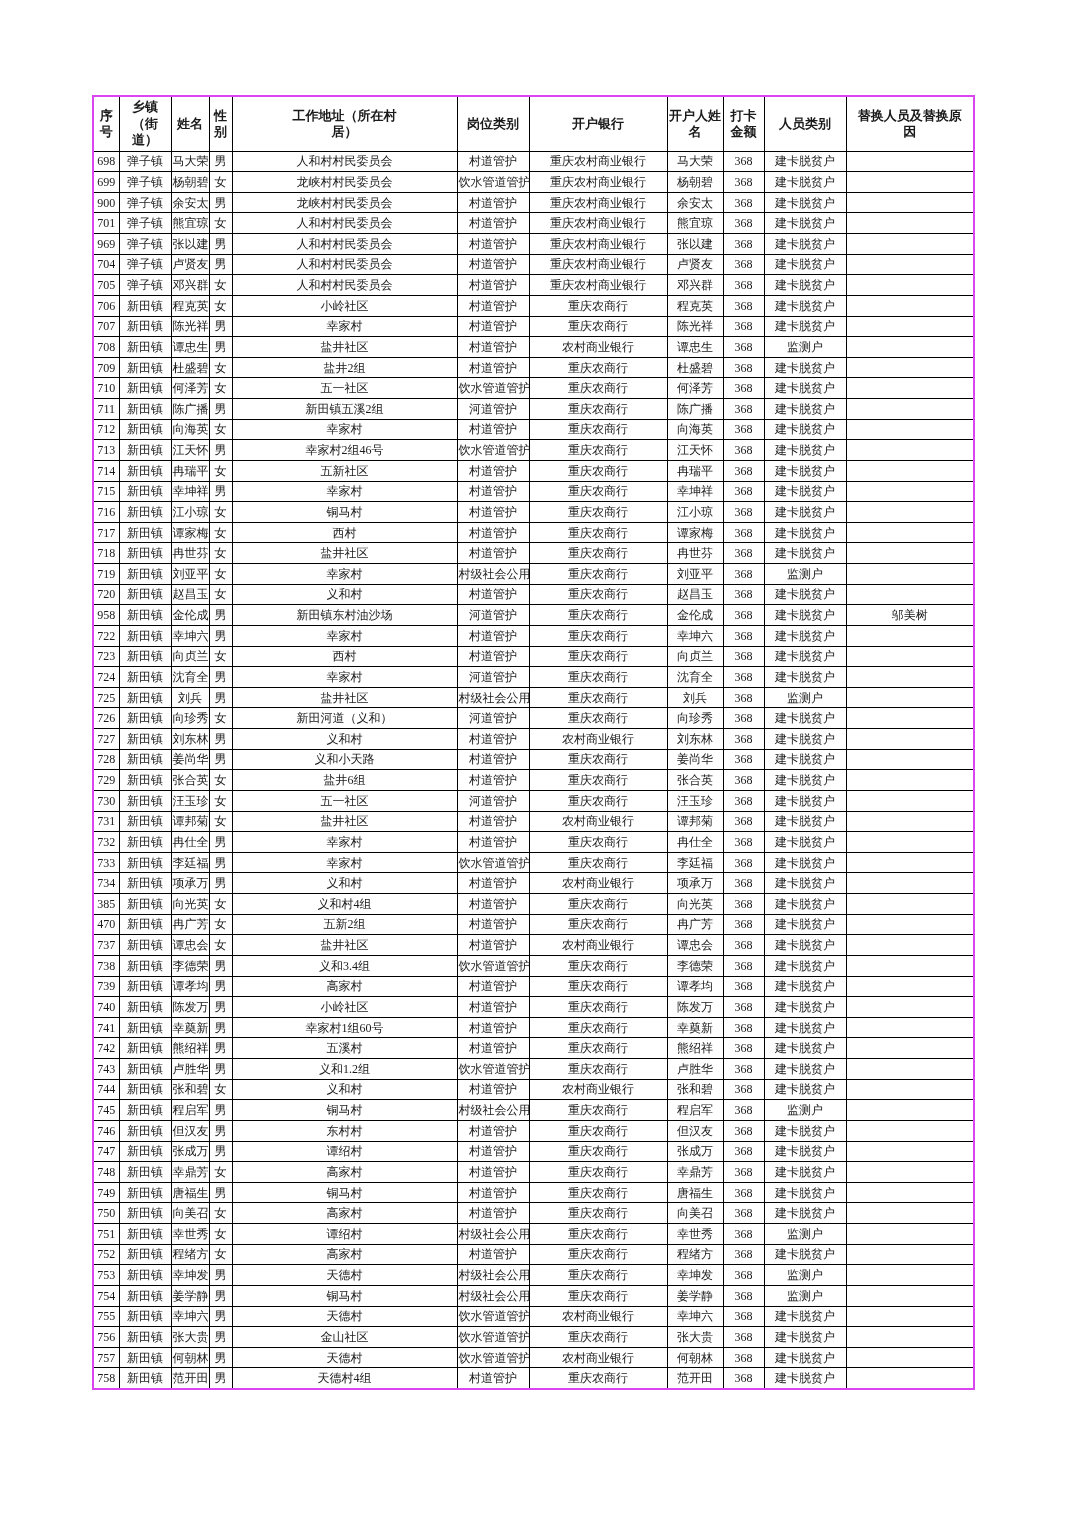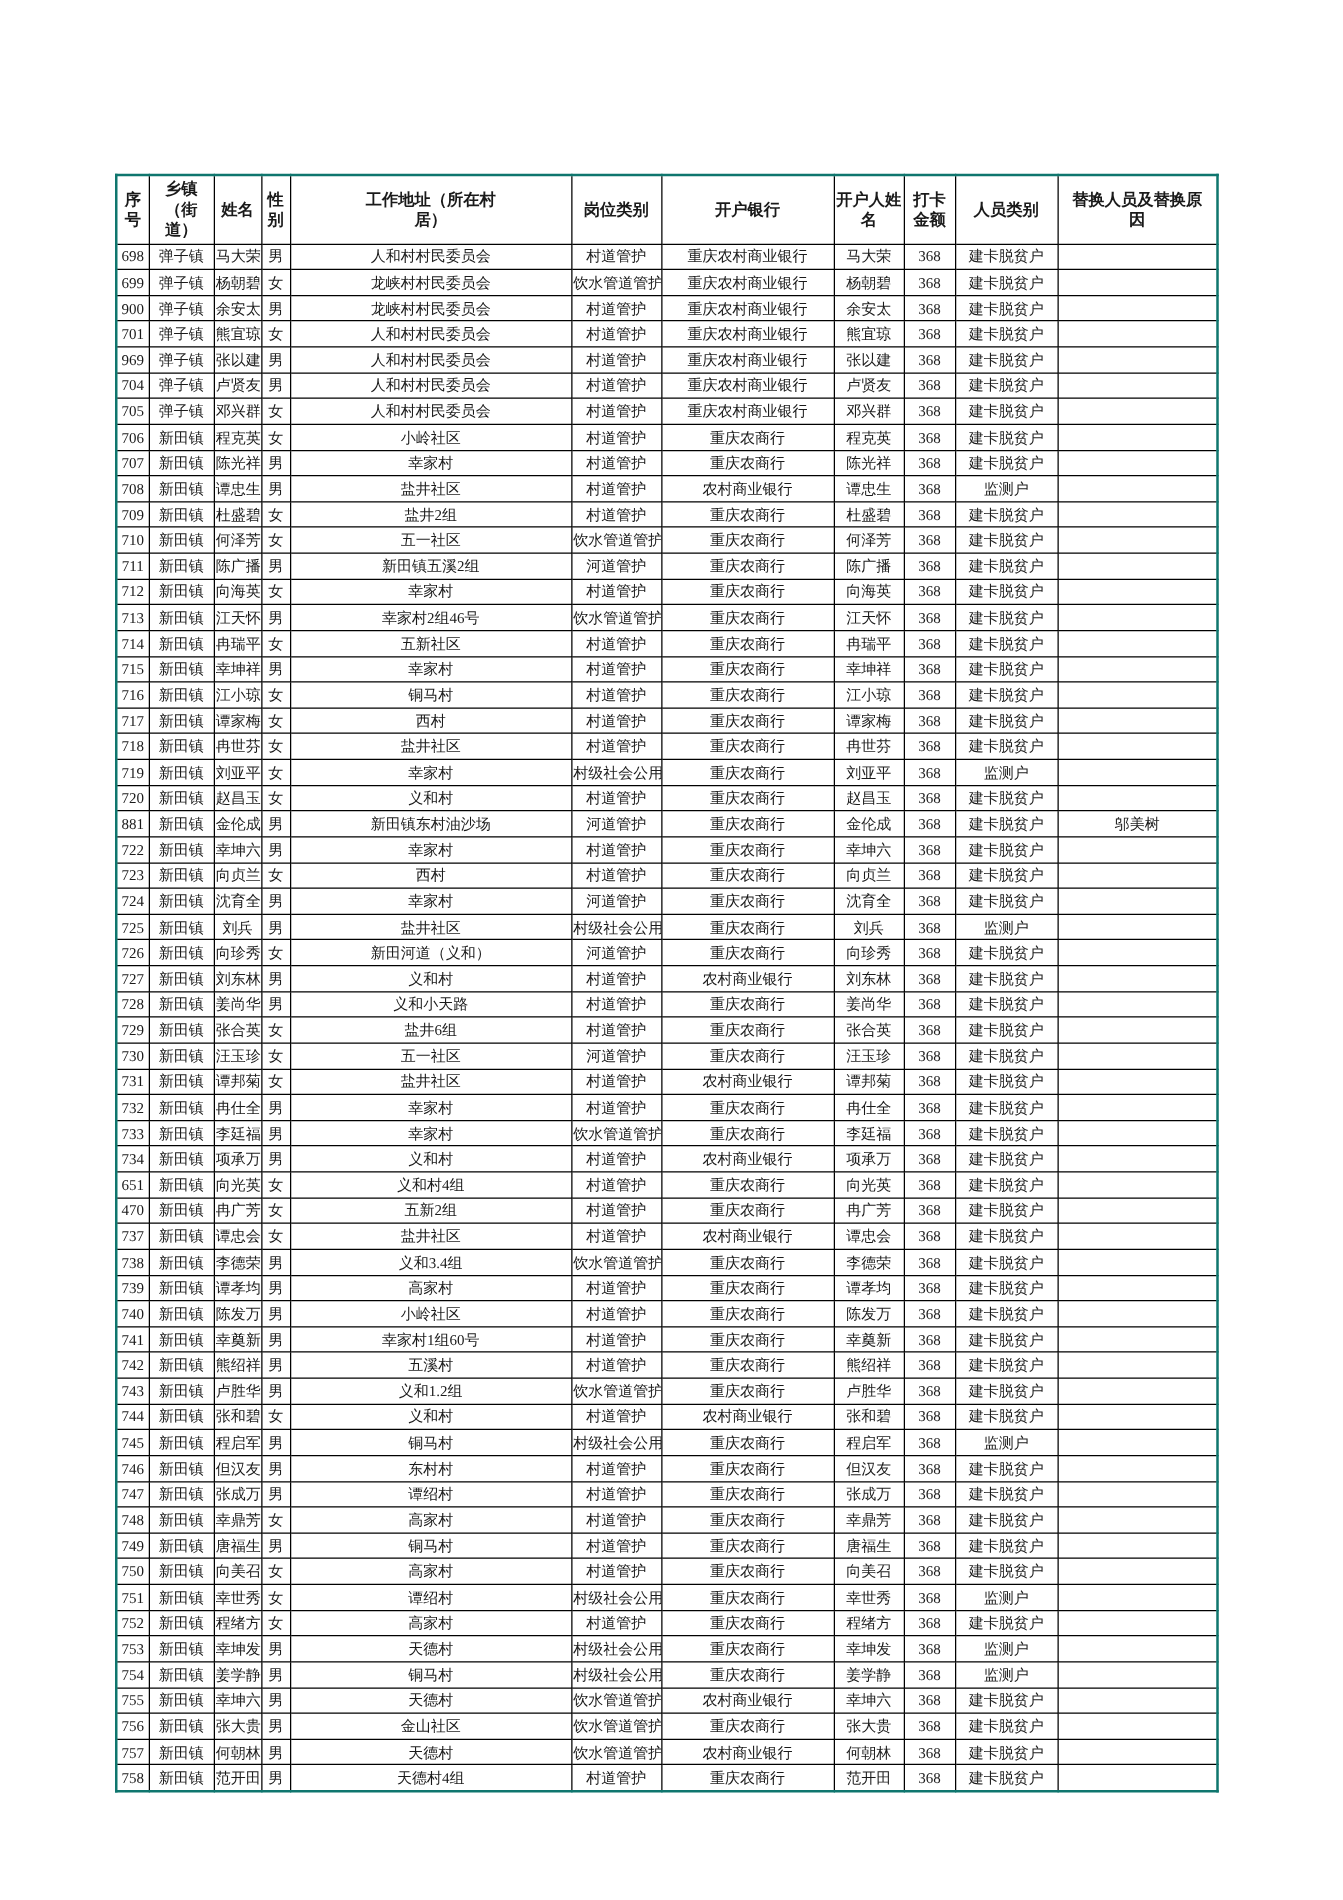--- a/index.html
+++ b/index.html
@@ -21,8 +21,7 @@
     width: 881px;
     border-collapse: collapse;
     table-layout: fixed;
-    border: 2px solid #0f766e;
-    margin-top: 44px;
+    border: 2px solid #d946ef;
   }
   table.roster th, table.roster td {
     border: 1px solid #000;

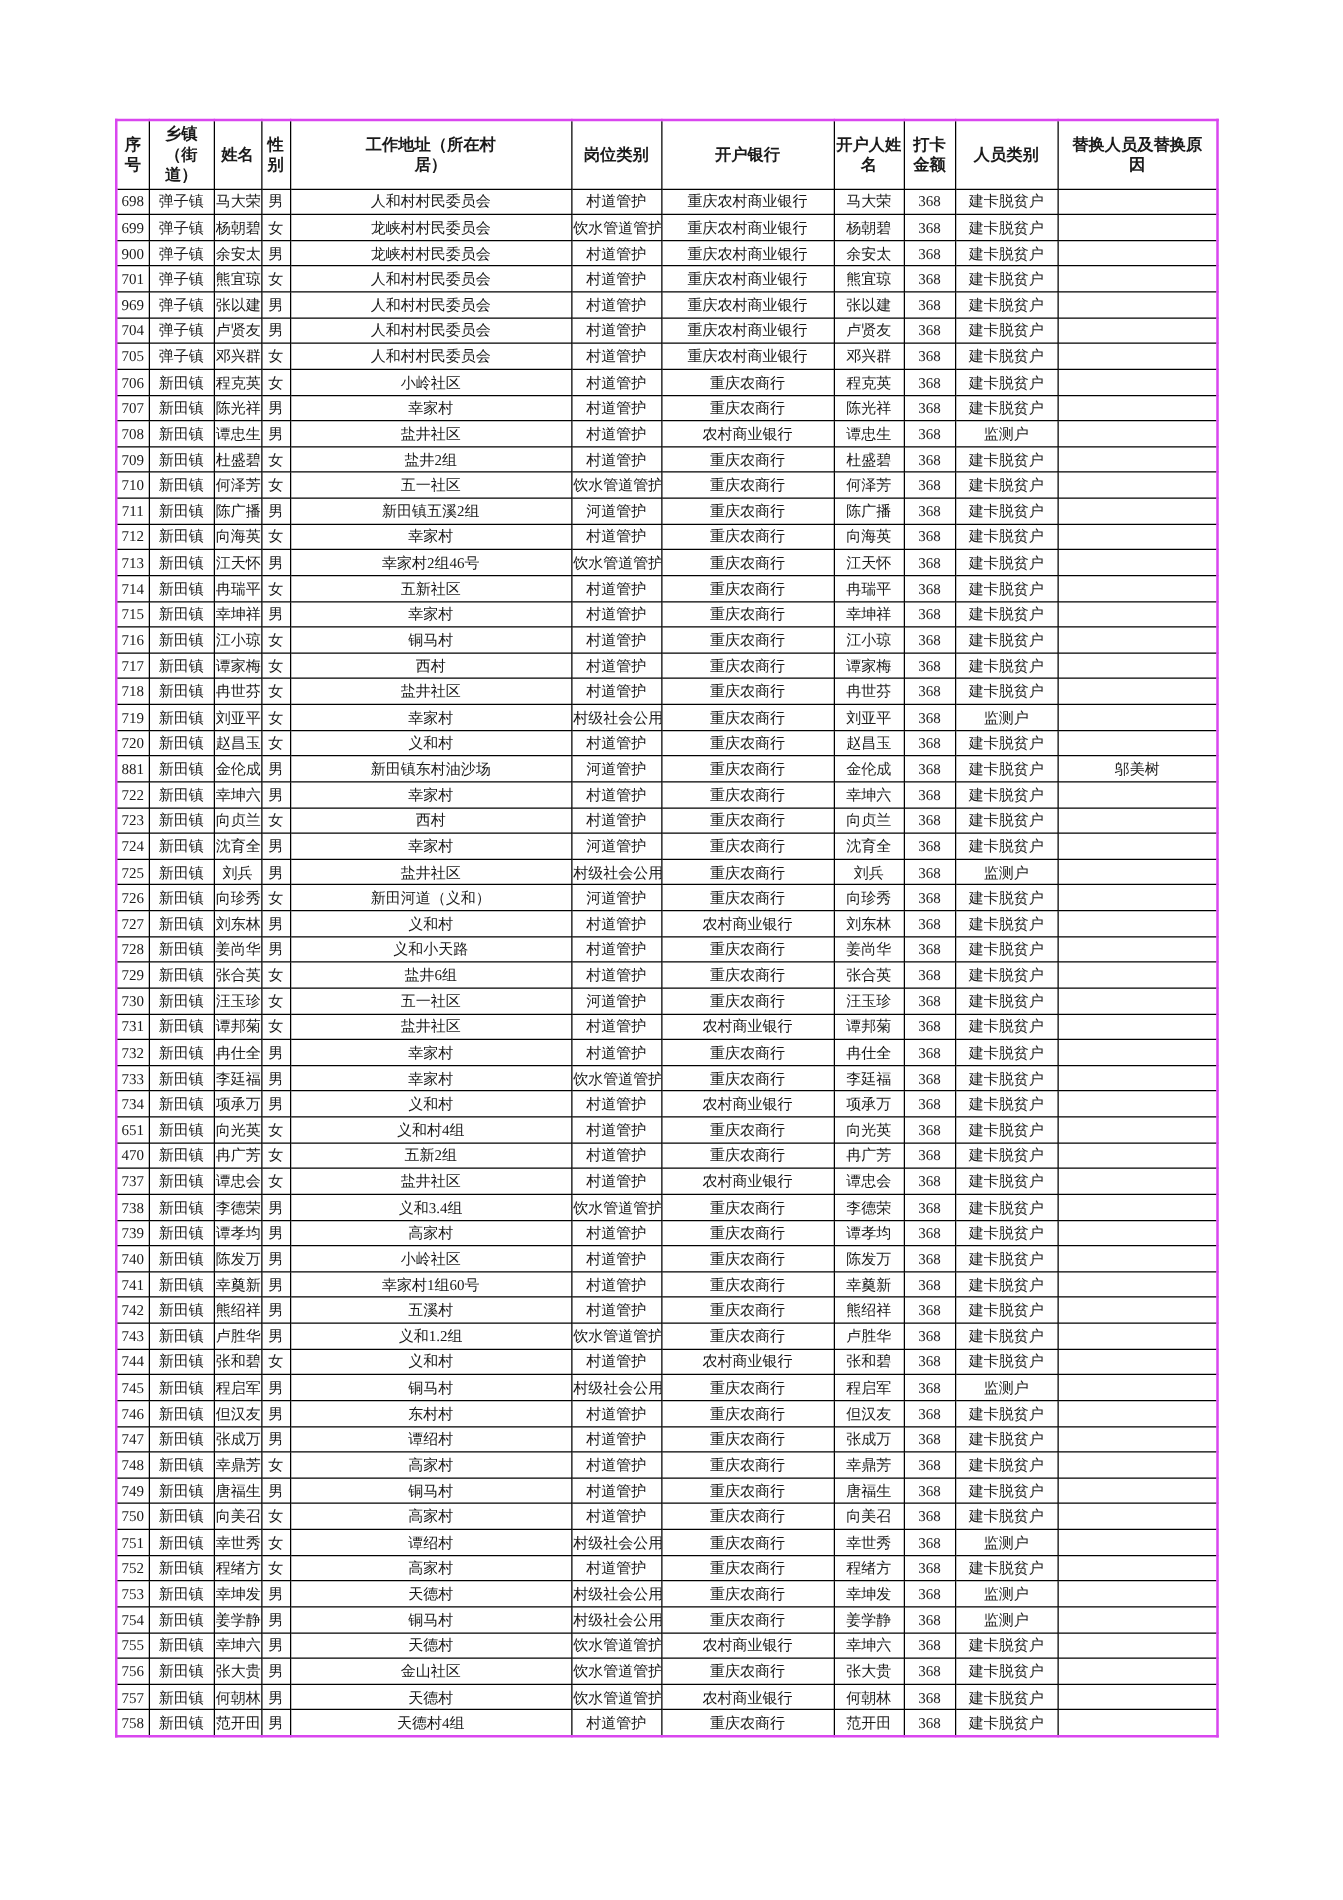--- a/index.html
+++ b/index.html
@@ -380,7 +380,7 @@
           <td></td>
         </tr>
         <tr>
-          <td>881</td>
+          <td>958</td>
           <td>新田镇</td>
           <td>金伦成</td>
           <td>男</td>

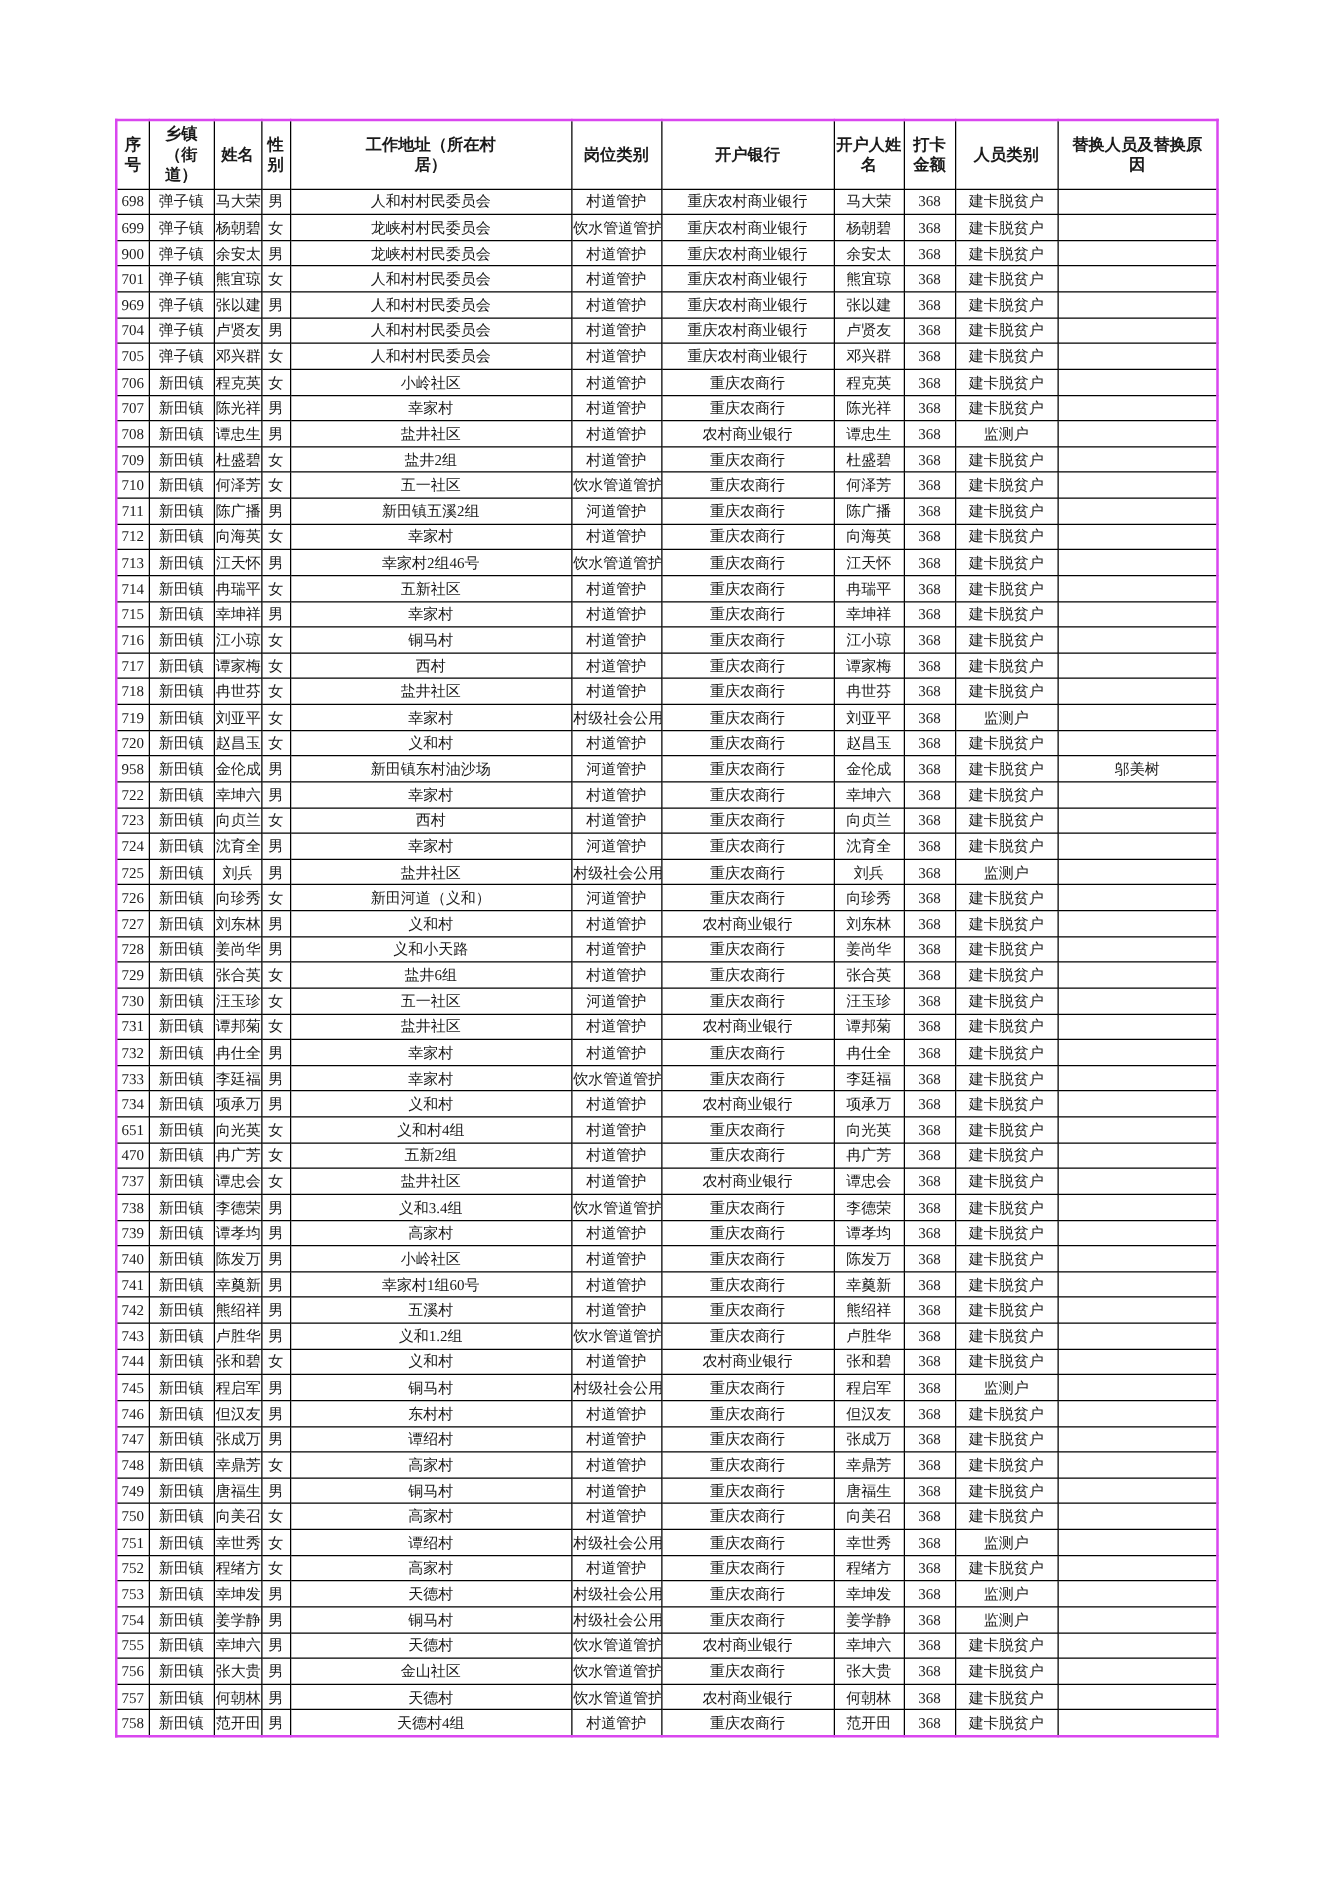--- a/index.html
+++ b/index.html
@@ -562,7 +562,7 @@
           <td></td>
         </tr>
         <tr>
-          <td>651</td>
+          <td>385</td>
           <td>新田镇</td>
           <td>向光英</td>
           <td>女</td>

